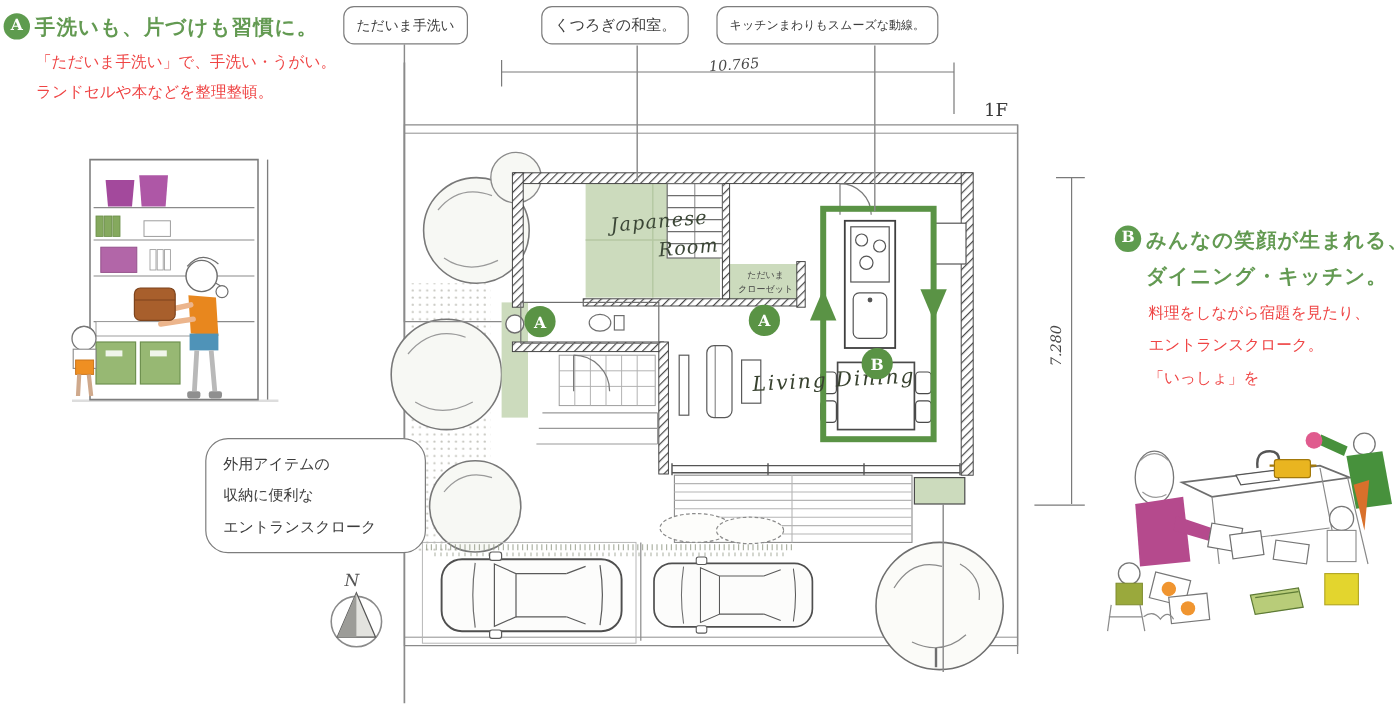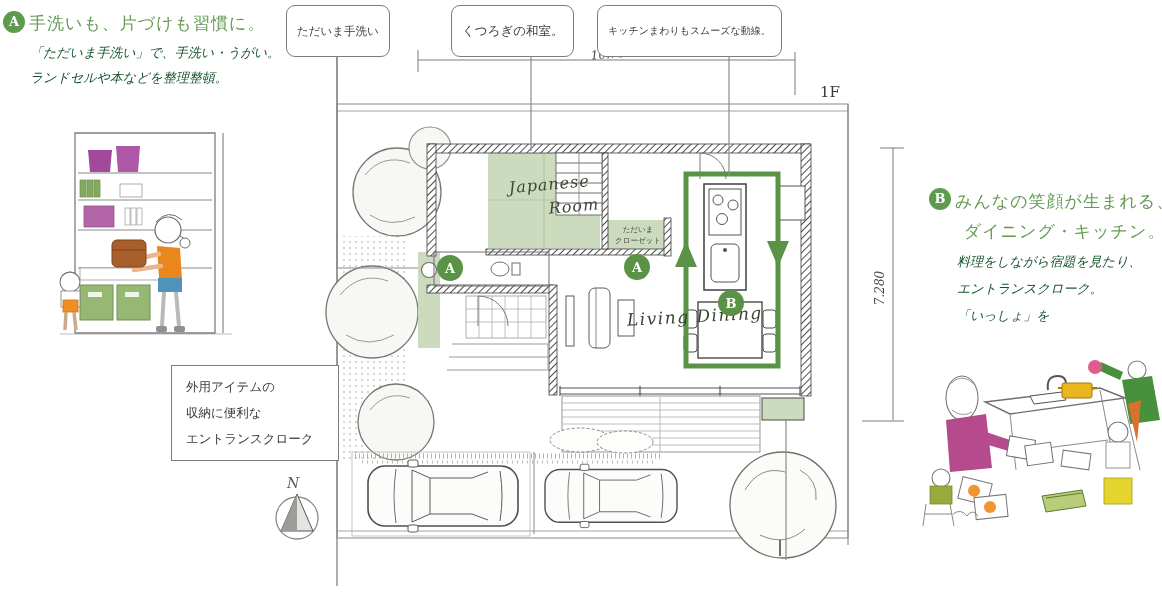--- a/index.html
+++ b/index.html
@@ -12,8 +12,8 @@
          color:#fff;text-align:center;line-height:22px;font-size:13px;font-weight:bold;
          font-family:"DejaVu Serif",serif;}
   
-  .sec-title{position:absolute;color:#639a52;font-weight:normal;font-size:17px;
-             letter-spacing:1px;line-height:30px;white-space:nowrap;text-align:center;}
+  .sec-title{position:absolute;color:#639a52;font-weight:bold;font-size:17px;
+             letter-spacing:1px;line-height:30px;white-space:nowrap;}
   .sec-body{position:absolute;color:#14532d;font-size:13px;line-height:25px;white-space:nowrap;font-style:italic;}
   .sec-body-b{line-height:27px;}
   

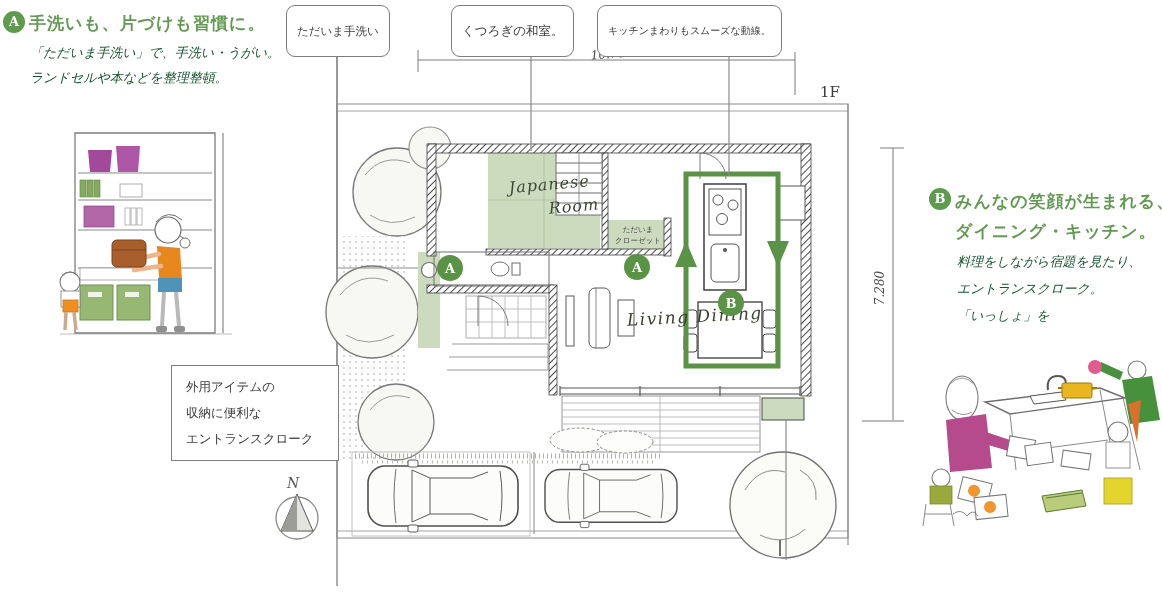--- a/index.html
+++ b/index.html
@@ -19,7 +19,7 @@
   
   .callout{position:absolute;background:#fff;border:1.5px solid #7d7d7d;border-radius:9px;
            color:#3c3c3c;font-size:12px;display:flex;align-items:center;justify-content:center;
-           padding:10px 10px;height:30px;white-space:nowrap;z-index:3;}
+           padding:0 10px;height:30px;white-space:nowrap;z-index:3;}
   .callout.multiline{display:block;height:auto;padding:8px 10px 8px 14px;line-height:26px;
            font-size:12.5px;border-radius:0;}
 </style>

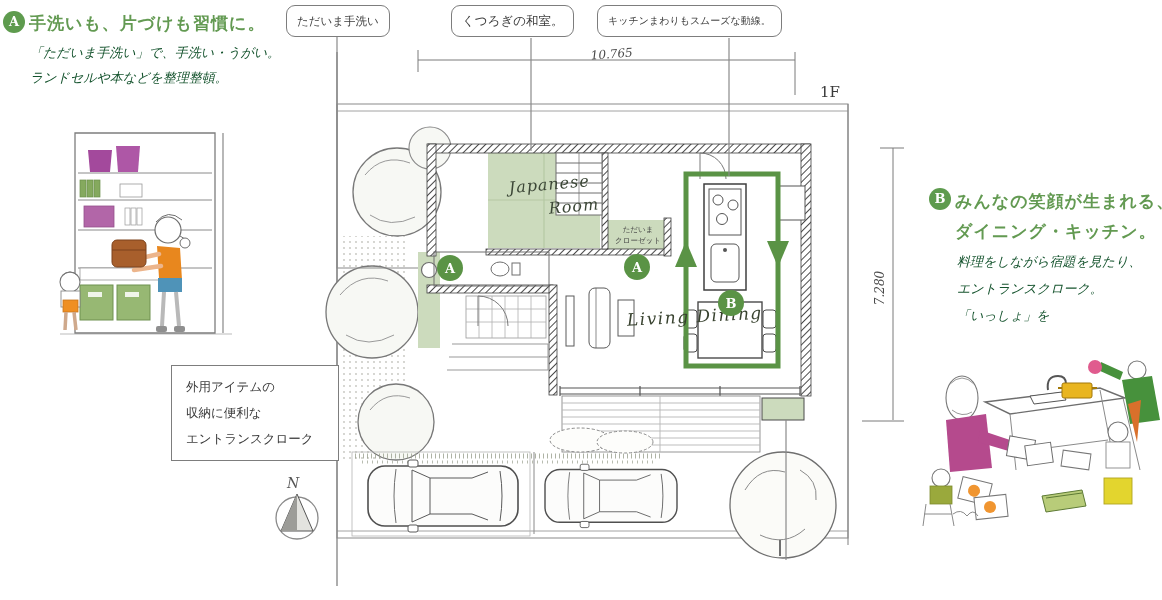--- a/index.html
+++ b/index.html
@@ -14,7 +14,7 @@
   
   .sec-title{position:absolute;color:#639a52;font-weight:bold;font-size:17px;
              letter-spacing:1px;line-height:30px;white-space:nowrap;}
-  .sec-body{position:absolute;color:#14532d;font-size:13px;line-height:25px;white-space:nowrap;font-style:italic;}
+  .sec-body{position:absolute;color:#ef4444;font-size:13px;line-height:25px;white-space:nowrap;}
   .sec-body-b{line-height:27px;}
   
   .callout{position:absolute;background:#fff;border:1.5px solid #7d7d7d;border-radius:9px;

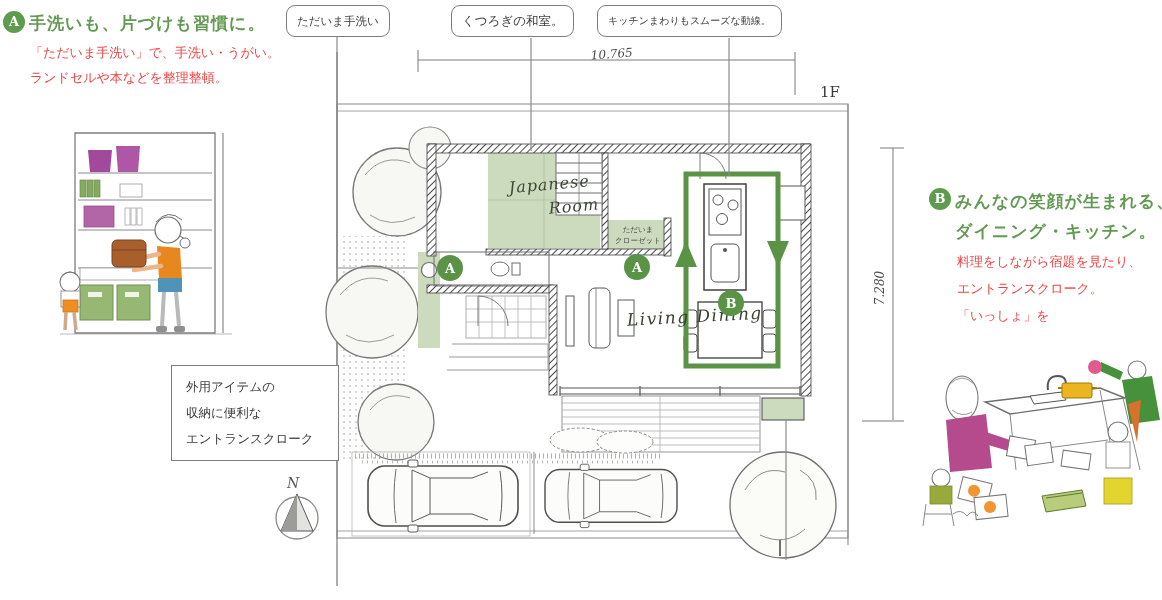--- a/index.html
+++ b/index.html
@@ -20,8 +20,8 @@
   .callout{position:absolute;background:#fff;border:1.5px solid #7d7d7d;border-radius:9px;
            color:#3c3c3c;font-size:12px;display:flex;align-items:center;justify-content:center;
            padding:0 10px;height:30px;white-space:nowrap;z-index:3;}
-  .callout.multiline{display:block;height:auto;padding:8px 10px 8px 14px;line-height:26px;
-           font-size:12.5px;border-radius:0;}
+  .callout.multiline{display:block;height:auto;padding:8px 26px 8px 14px;line-height:26px;
+           font-size:12.5px;border-radius:19px;}
 </style>
 </head>
 <body>

